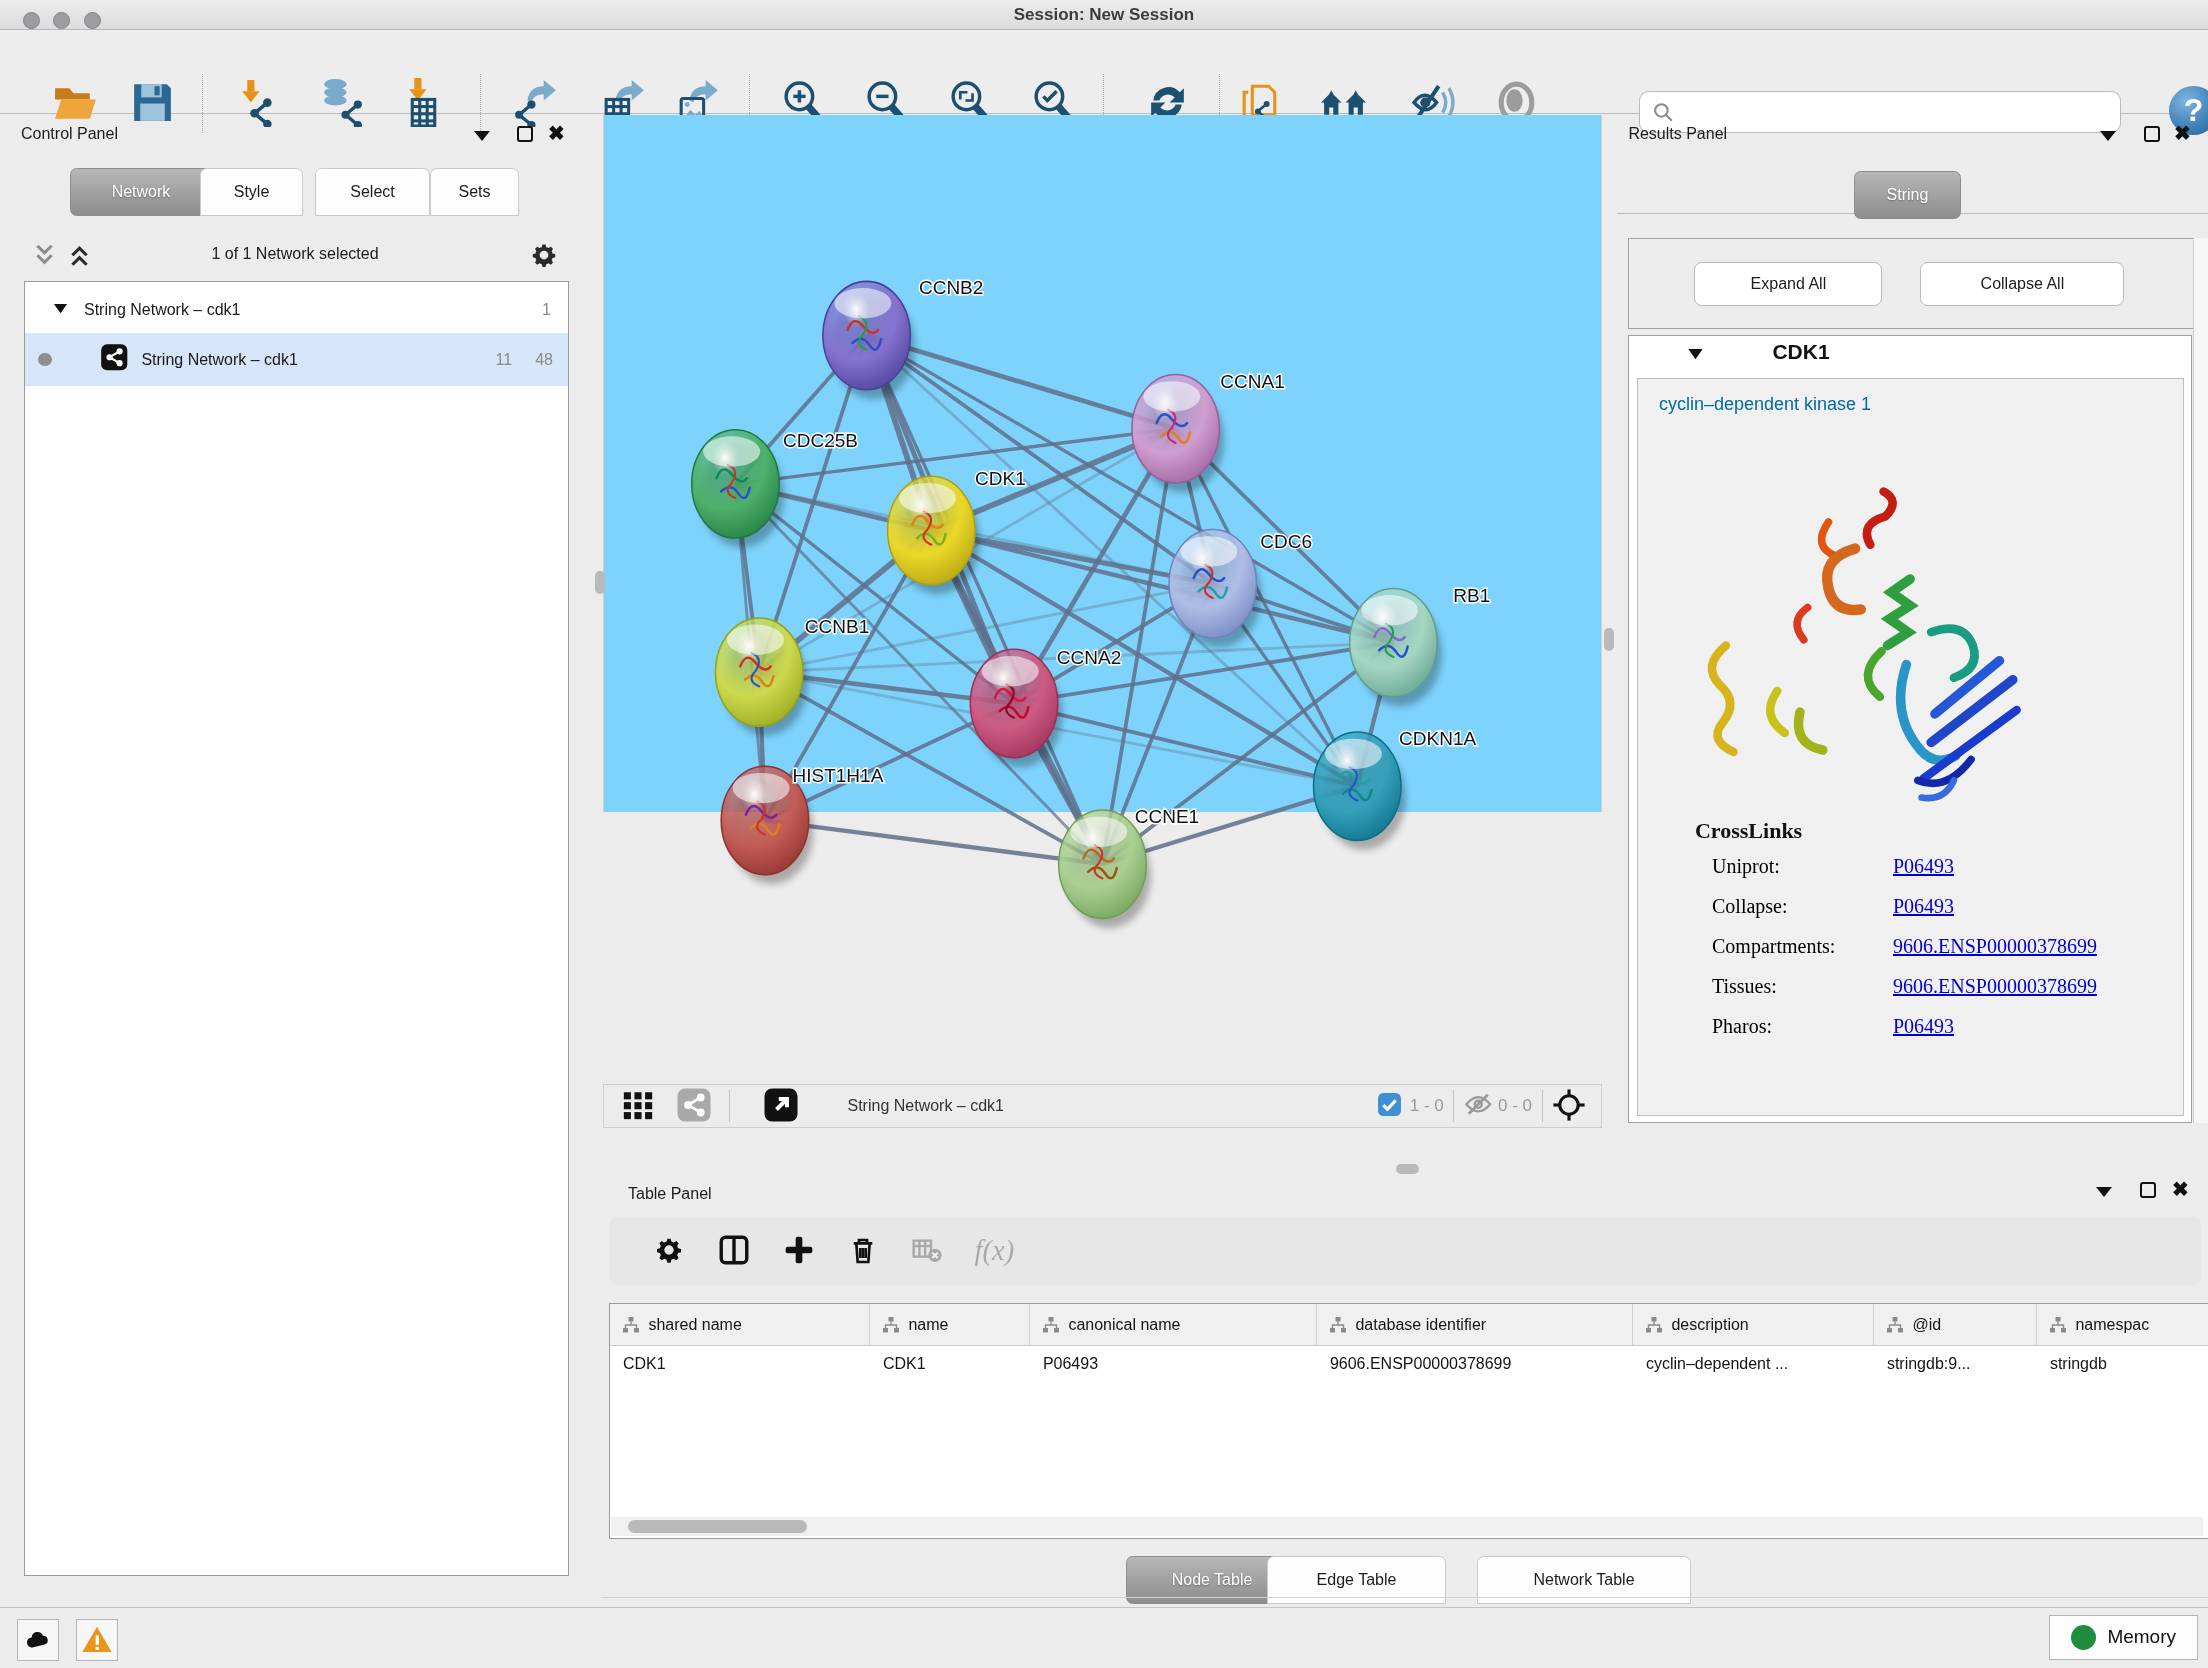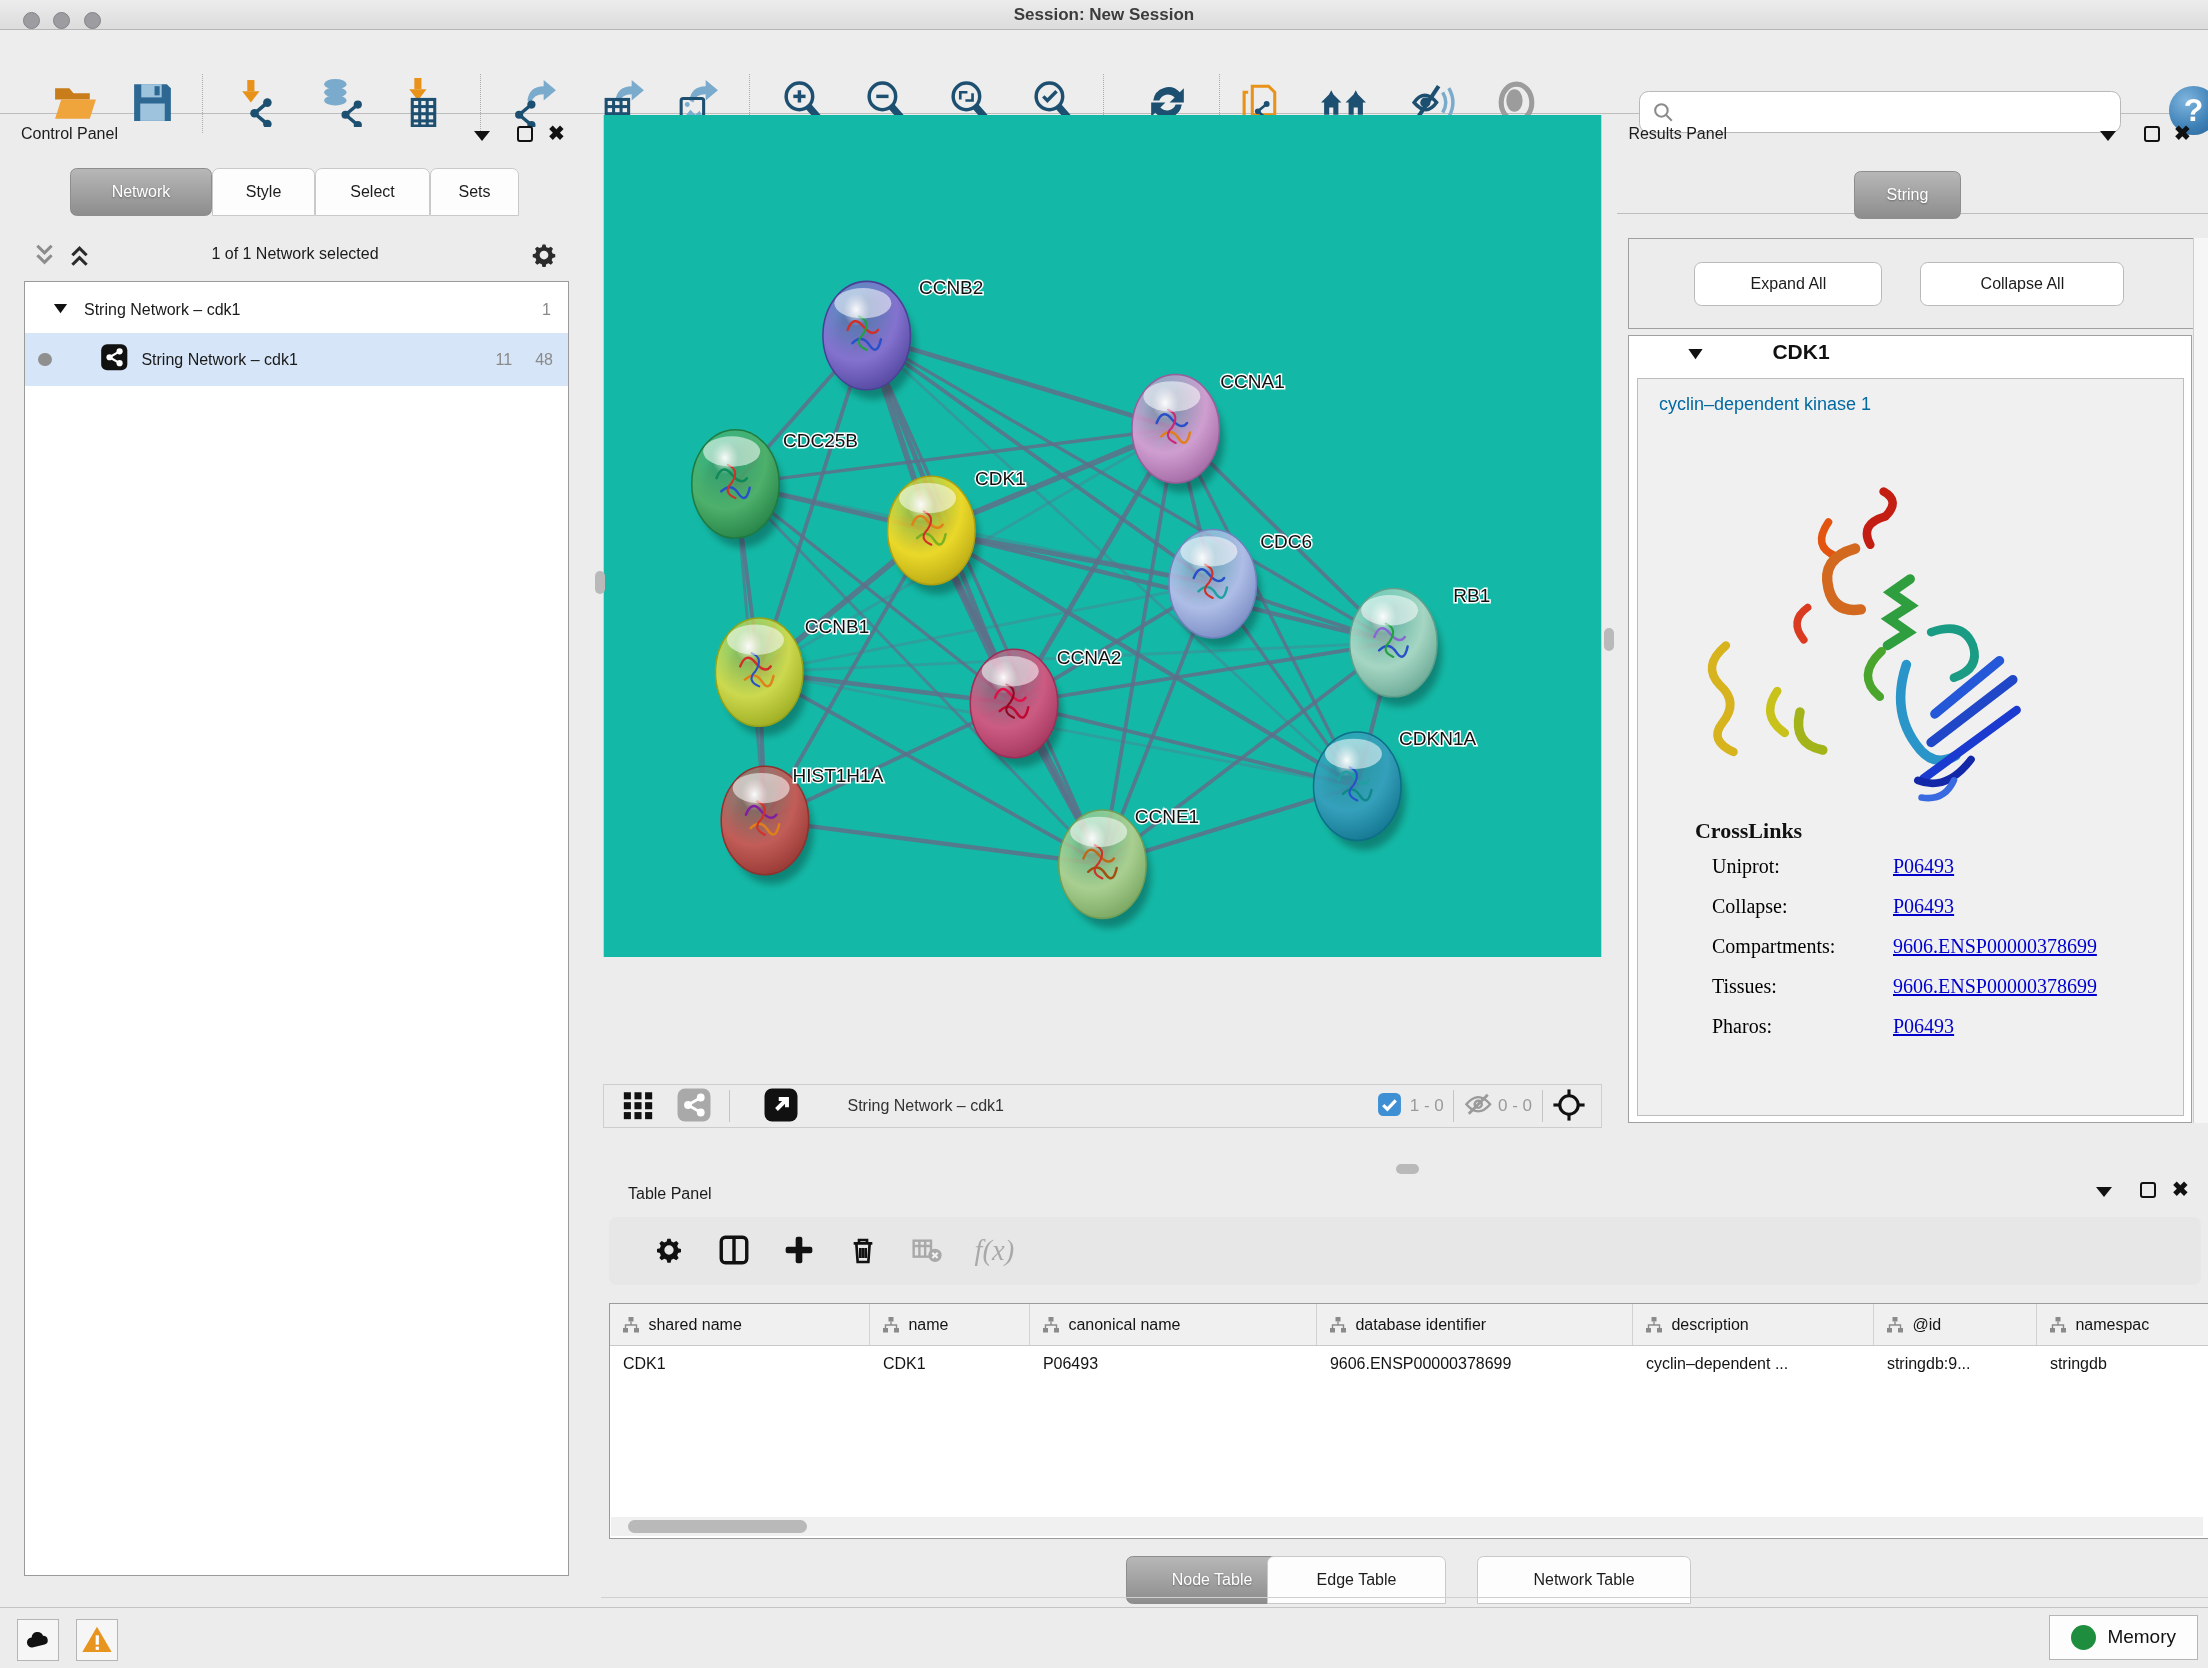--- a/index.html
+++ b/index.html
@@ -314,7 +314,7 @@
       <div class="tab sel" style="left: 70px; top: 54px; width: 142px;">
         <span>Network</span>
       </div>
-      <div class="tab" style="left: 212px; top: 54px; width: 103px;">
+      <div class="tab" style="left: 200px; top: 54px; width: 103px;">
         <span>Style</span>
       </div>
       <div class="tab" style="left: 315px; top: 54px; width: 115px;">

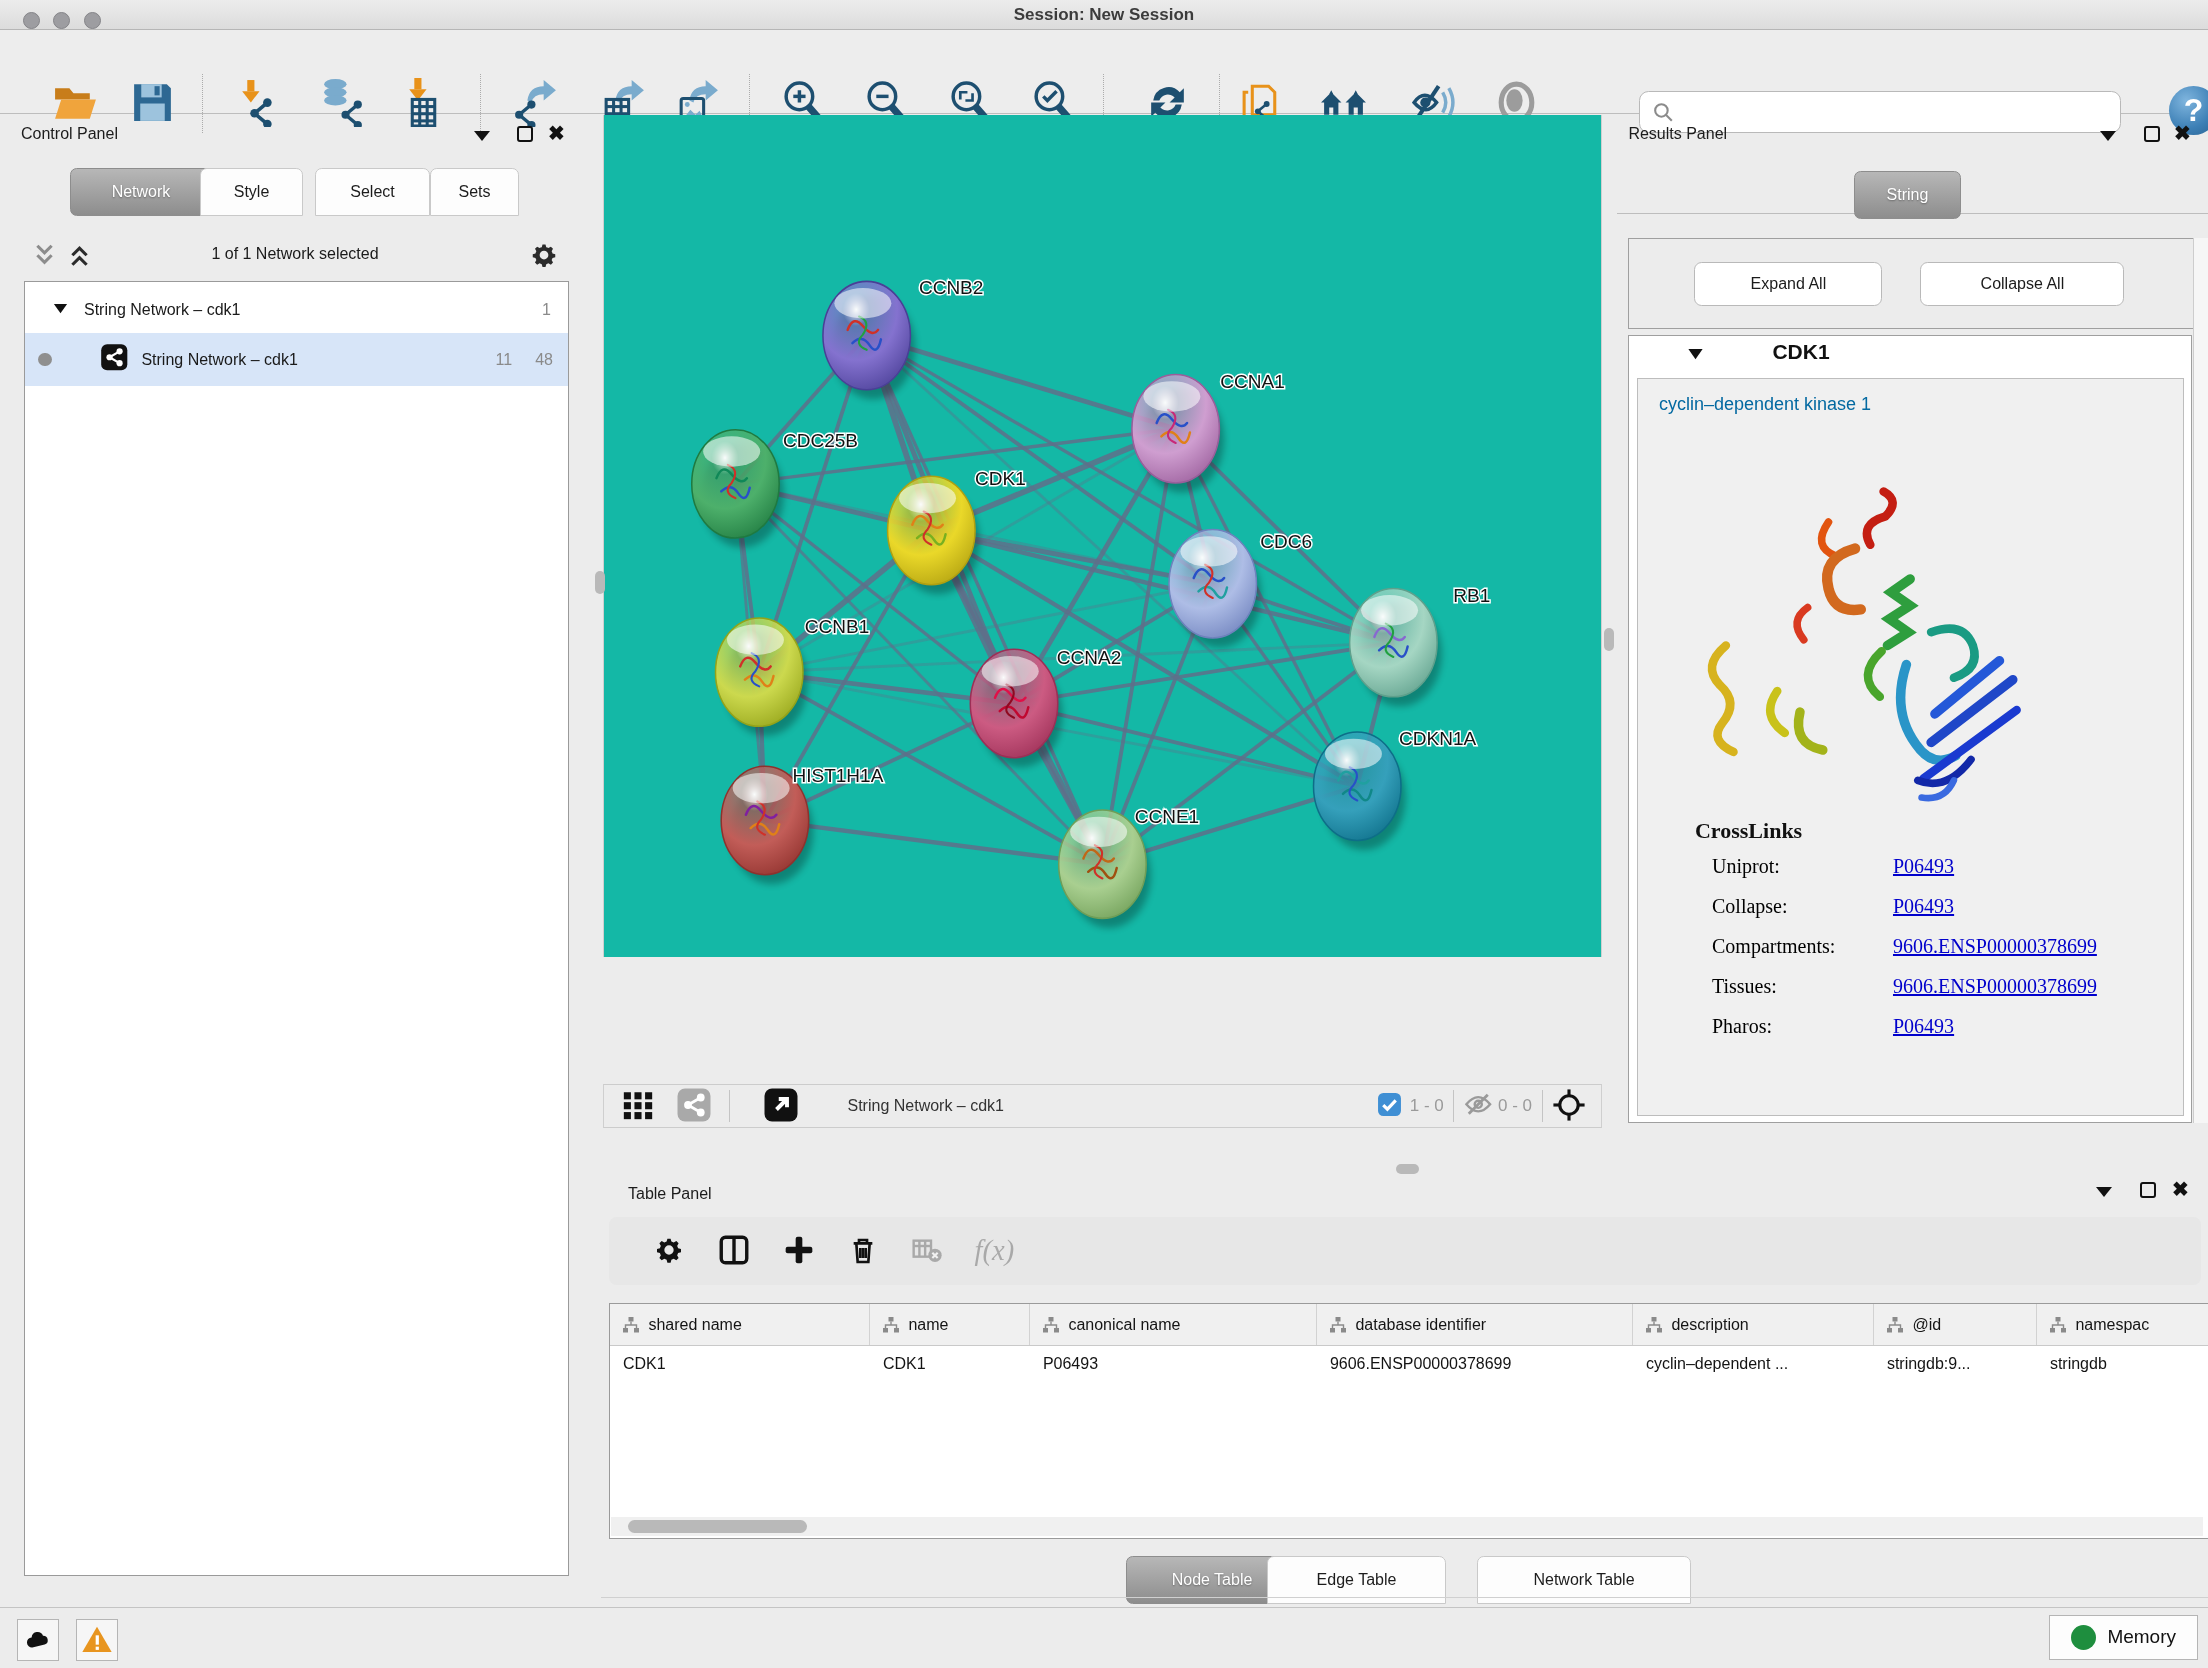--- a/index.html
+++ b/index.html
@@ -53,7 +53,7 @@
   #cp-gear,svg.gear{color:#2b2b2b;}
 
   
-  #net-canvas{position:absolute;left:603px;top:115px;width:999px;height:842px;background:#14b8a6;
+  #net-canvas{position:absolute;left:603px;top:115px;width:999px;height:697px;background:#7dd3fc;
     border-left:1.9px solid #cfcfcf;border-right:1.9px solid #cfcfcf;}
   #net-toolbar{position:absolute;left:603px;top:1084px;width:999px;height:44px;background:#ececec;
     border:1px solid #cccccc;border-left:1.9px solid #cfcfcf;border-right:1.9px solid #cfcfcf;

